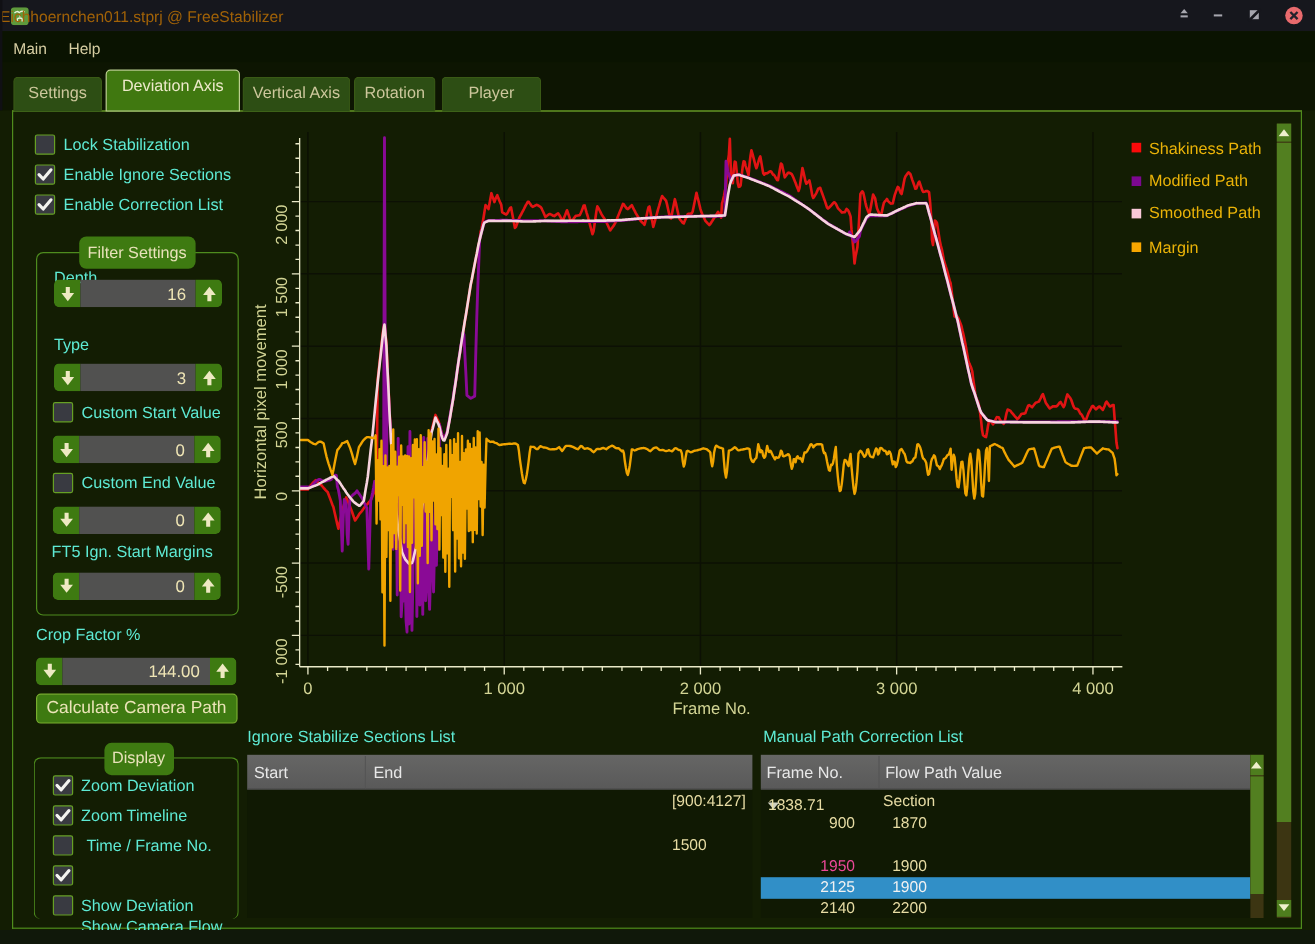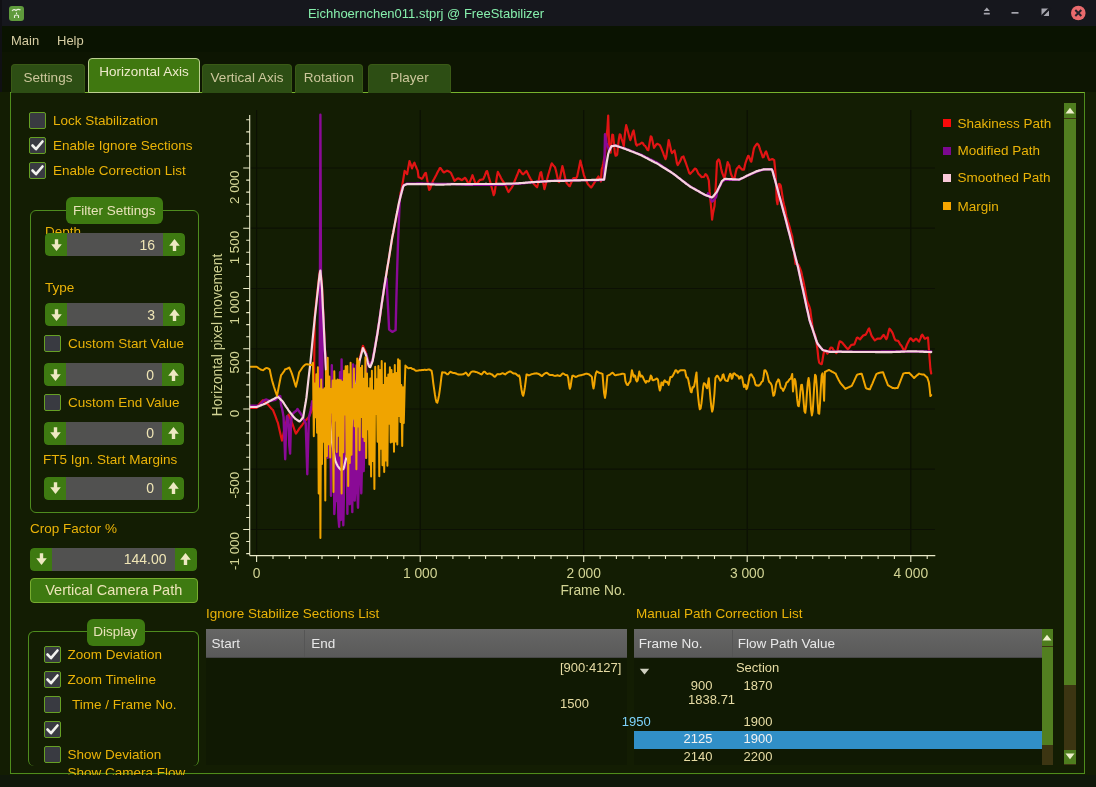--- a/index.html
+++ b/index.html
@@ -49,7 +49,7 @@
 <rect x="0" y="0" width="15" height="15" rx="3" fill="#5f9a3c"></rect>
 <path d="M3 5 Q5 2.5 7 4.5 Q9 2.5 11.5 4 M7.5 6.5 V8 M5.5 9.5 Q7.5 8.5 9.5 9.5 M5.5 9.5 V12 M9.5 9.5 V12" stroke="#e8f0dc" stroke-width="1.1" fill="none"></path>
 </svg>
-<div class="abs" style="left:0;top:0;width:940px;height:26px;display:flex;align-items:center;justify-content:center;font-size:13px;color:#86efac">
+<div class="abs" style="left:0;top:0;width:940px;height:26px;display:flex;align-items:center;justify-content:flex-start;font-size:13px;color:#a16207">
     <span style="margin-right:88px">Eichhoernchen011.stprj @ FreeStabilizer</span>
   </div>
 <svg class="abs" style="left:978px;top:0" width="110" height="26" viewBox="0 0 110 26">

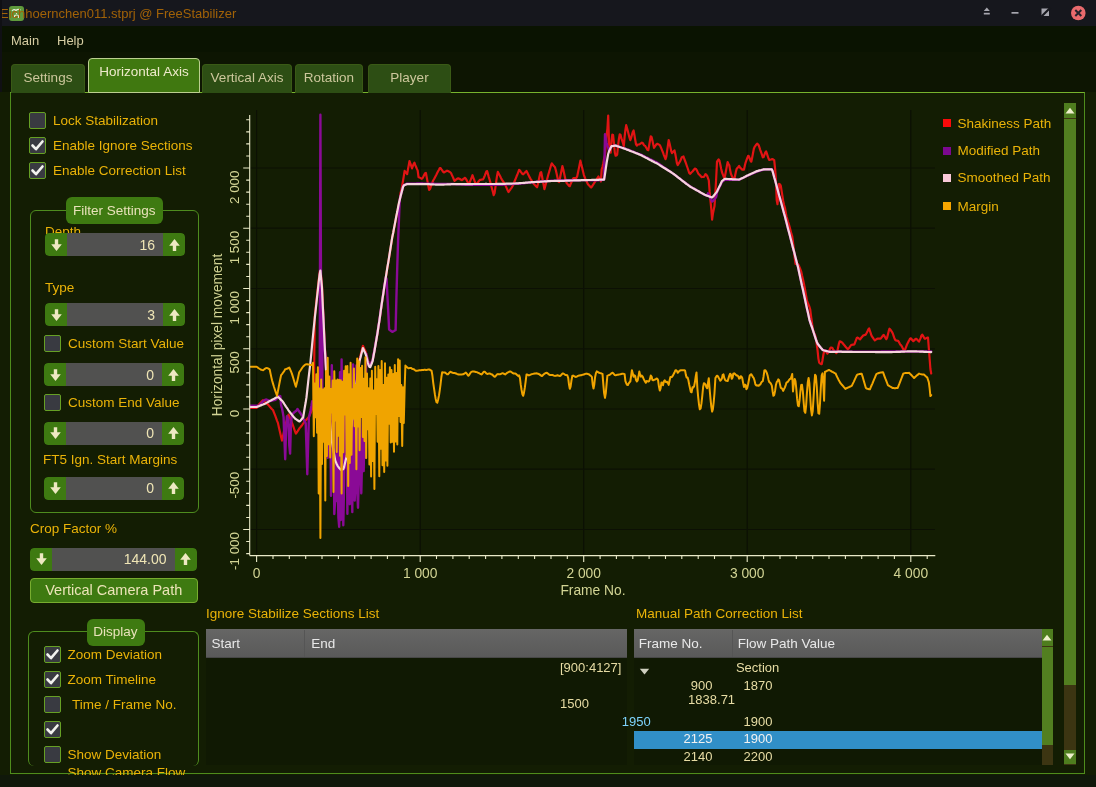--- a/index.html
+++ b/index.html
@@ -68,7 +68,7 @@
 <div class="abs" style="left:0;top:0;width:2px;height:92px;background:#101014"></div>
 <div class="pane"></div>
 <div class="tab" style="left:11px;top:63.5px;width:74px;height:29px">Settings</div>
-<div class="tab active" style="left:88px;top:58px;width:112px;height:35px">Horizontal Axis</div>
+<div class="tab active" style="left:88px;top:58px;width:112px;height:35px">Deviation Axis</div>
 <div class="tab" style="left:202px;top:63.5px;width:90px;height:29px">Vertical Axis</div>
 <div class="tab" style="left:295px;top:63.5px;width:68px;height:29px">Rotation</div>
 <div class="tab" style="left:368px;top:63.5px;width:83px;height:29px">Player</div>

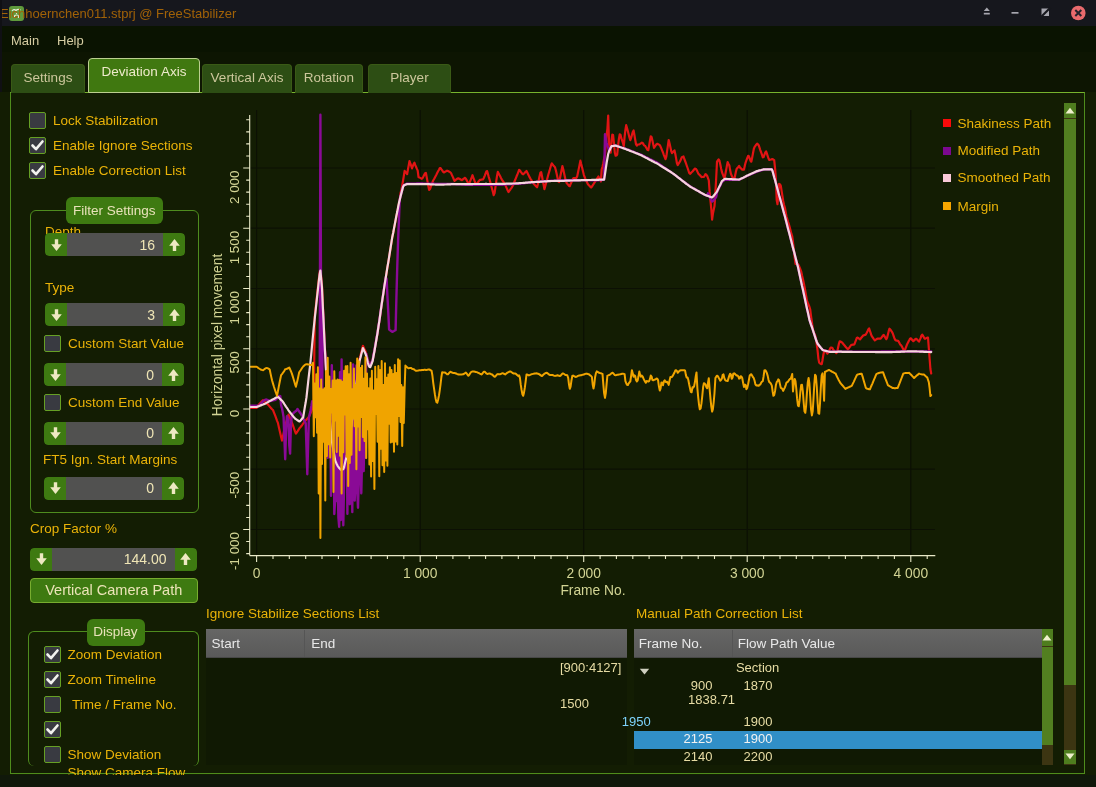--- a/index.html
+++ b/index.html
@@ -14,7 +14,7 @@
 .tab.active{background:#407810;border:1px solid #bccf90;color:#eeeacb;z-index:5}
 .pane{position:absolute;left:10px;top:92px;width:1075px;height:682px;box-sizing:border-box;
  border:1px solid #4f8c1c;border-top:1px solid #77b32d;background:#131d03}
-.lbl{position:absolute;font-size:13.5px;color:#eab308;white-space:nowrap;line-height:18px}
+.lbl{position:absolute;font-size:13.5px;color:#5eead4;white-space:nowrap;line-height:18px}
 .cb{position:absolute;width:17px;height:17px;background:#393a41;border:1px solid #66a024;
  border-radius:2px;box-sizing:border-box}
 .cb svg{display:block;margin:-1px 0 0 -1px}

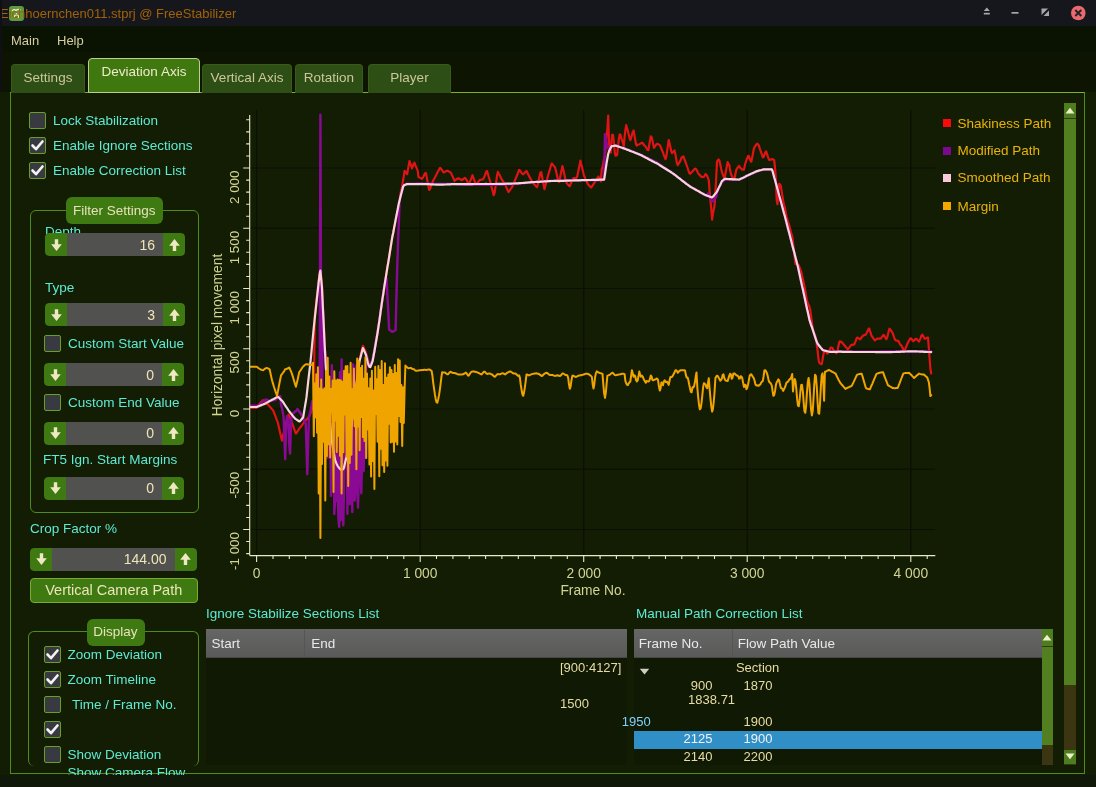--- a/index.html
+++ b/index.html
@@ -198,7 +198,7 @@
       </svg>
     </div>
   </div>
-<div class="btn" style="left:29.5px;top:578px;width:168.5px;height:25px;line-height:23px">Vertical Camera Path</div>
+<div class="btn" style="left:29.5px;top:578px;width:168.5px;height:25px;line-height:23px">Calculate Camera Path</div>
 <div class="grp" style="left:28.3px;top:630.5px;width:171px;height:135px;border-bottom:none"></div>
 <div class="ghead" style="left:86.5px;top:619px;width:58px;height:26.5px;line-height:26.5px">Display</div>
 <div class="cb" style="left:44px;top:646.2px">

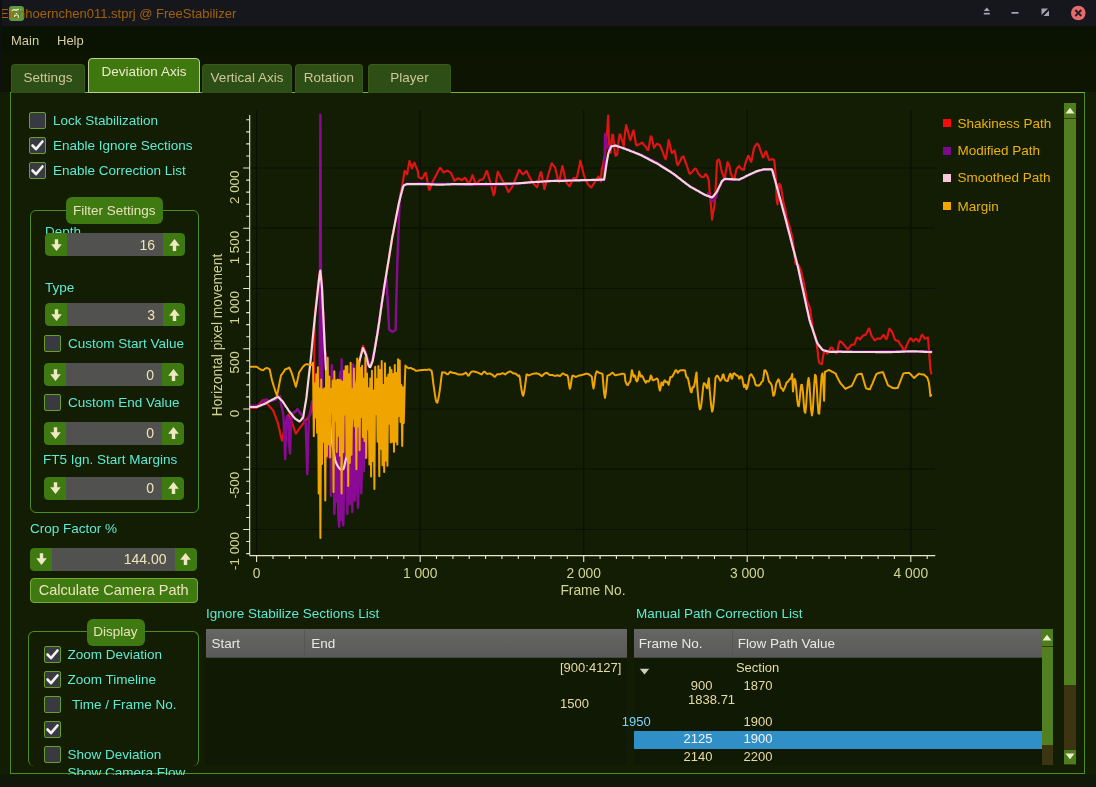--- a/index.html
+++ b/index.html
@@ -288,7 +288,7 @@
 <div class="row" style="left:560px;top:677.9px;width:152.5px;text-align:right;color:#e7dca4">900</div>
 <div class="row" style="left:640px;top:677.9px;width:132.4px;text-align:right;color:#e7dca4">1870</div>
 <div class="row" style="left:560px;top:695.7px;width:152.5px;color:#e7dca4">1500</div>
-<div class="row" style="left:640px;top:692px;width:143.2px;text-align:center;color:#e7dca4">1838.71</div>
+<div class="row" style="left:640px;top:663px;width:143.2px;text-align:left;color:#e7dca4">1838.71</div>
 <div class="row" style="left:560px;top:713.5px;width:152.5px;text-align:center;color:#7dd3fc">1950</div>
 <div class="row" style="left:640px;top:713.5px;width:132.4px;text-align:right;color:#e7dca4">1900</div>
 <div class="row" style="left:560px;top:731.3px;width:152.5px;text-align:right;color:#f2f2f2">2125</div>

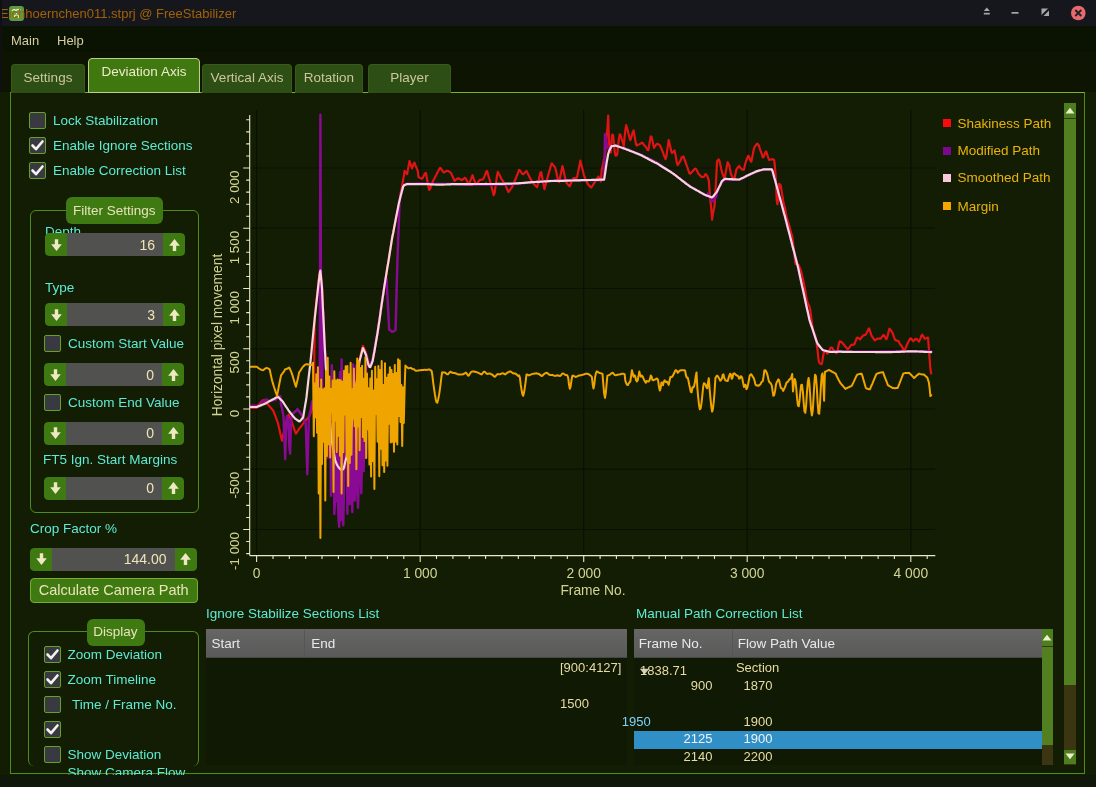--- a/index.html
+++ b/index.html
@@ -289,7 +289,7 @@
 <div class="row" style="left:640px;top:677.9px;width:132.4px;text-align:right;color:#e7dca4">1870</div>
 <div class="row" style="left:560px;top:695.7px;width:152.5px;color:#e7dca4">1500</div>
 <div class="row" style="left:640px;top:663px;width:143.2px;text-align:left;color:#e7dca4">1838.71</div>
-<div class="row" style="left:560px;top:713.5px;width:152.5px;text-align:center;color:#7dd3fc">1950</div>
+<div class="row" style="left:560px;top:713.5px;width:152.5px;text-align:right;color:#ec4899">1950</div>
 <div class="row" style="left:640px;top:713.5px;width:132.4px;text-align:right;color:#e7dca4">1900</div>
 <div class="row" style="left:560px;top:731.3px;width:152.5px;text-align:right;color:#f2f2f2">2125</div>
 <div class="row" style="left:640px;top:731.3px;width:132.4px;text-align:right;color:#f2f2f2">1900</div>

